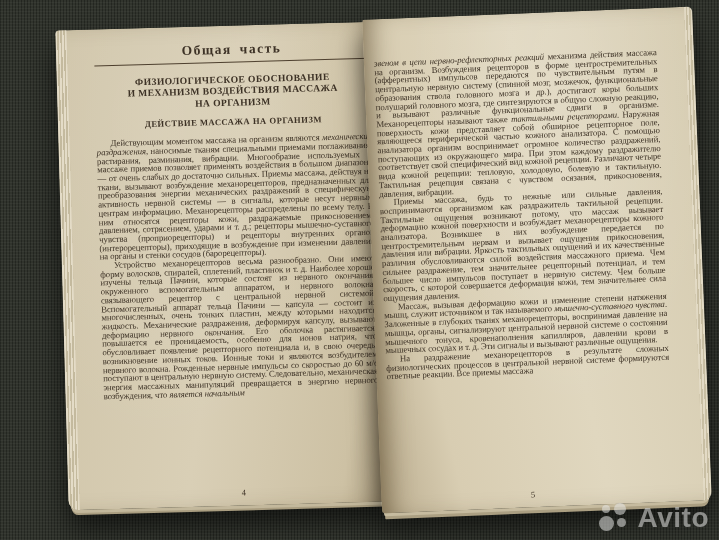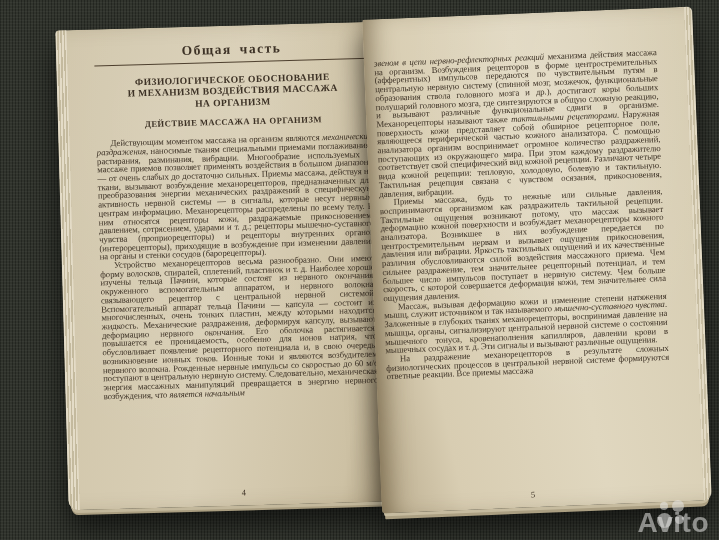--- a/index.html
+++ b/index.html
@@ -85,7 +85,7 @@
     display: flex; align-items: center; gap: 7px;
     color: rgba(230,230,228,0.55);
     font-family: "Liberation Sans", "DejaVu Sans", sans-serif;
-    font-weight: bold; font-size: 28px; letter-spacing: 0.5px; flex-direction: column;
+    font-weight: bold; font-size: 28px; letter-spacing: 0.5px;
   }
   .avito-dots { position: relative; width: 32px; height: 30px; }
   .avito-dots i {

